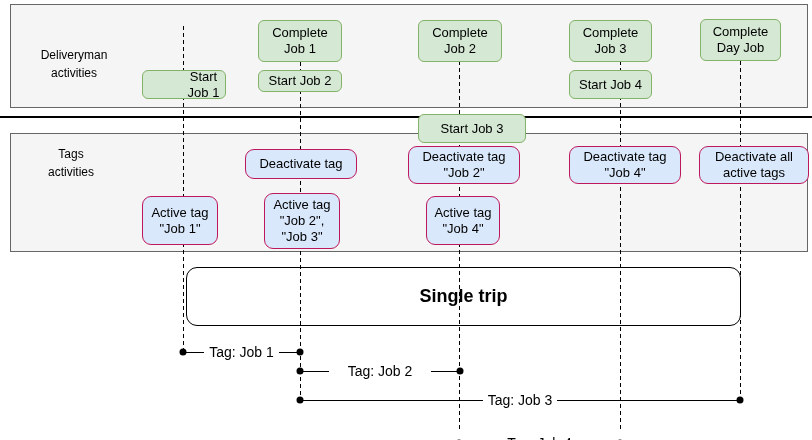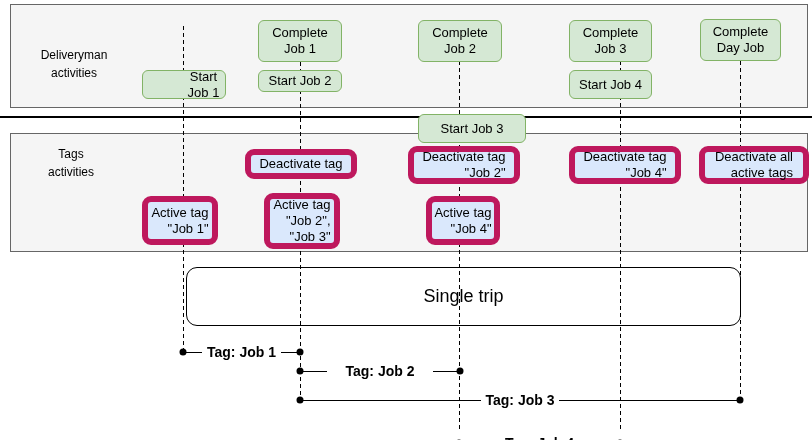--- a/index.html
+++ b/index.html
@@ -16,7 +16,7 @@
     text-align:center;font-size:13px;line-height:16px;white-space:pre-line;
     box-sizing:border-box;z-index:2;}
   .green{background:#d5e8d4;border:1px solid #82b366;border-radius:6px;}
-  .blue{background:#dae8fc;border:6px solid #be185d;border-radius:9px;text-align:right;}
+  .blue{background:#dae8fc;border:1px solid #be185d;border-radius:9px;}
   .trip{position:absolute;border:1.5px solid #000;border-radius:11px;background:transparent;
     display:flex;align-items:center;justify-content:center;font-size:18px;box-sizing:border-box;z-index:2;}
   .tagspan{position:absolute;display:flex;align-items:center;height:20px;font-size:14px;z-index:3;}

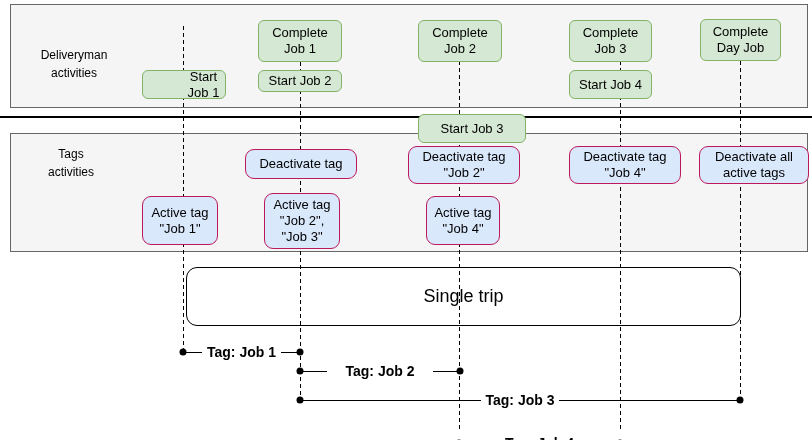--- a/index.html
+++ b/index.html
@@ -18,7 +18,7 @@
   .green{background:#d5e8d4;border:1px solid #82b366;border-radius:6px;}
   .blue{background:#dae8fc;border:1px solid #be185d;border-radius:9px;}
   .trip{position:absolute;border:1.5px solid #000;border-radius:11px;background:transparent;
-    display:flex;align-items:center;justify-content:center;font-size:18px;box-sizing:border-box;z-index:2;}
+    display:flex;align-items:center;justify-content:center;font-size:18px;box-sizing:border-box;z-index:2;font-weight:bold;}
   .tagspan{position:absolute;display:flex;align-items:center;height:20px;font-size:14px;z-index:3;}
   .tagspan .seg{flex:1;height:0;border-top:1.5px solid #000;}
   .tagspan .lbl{padding:0 5px;white-space:nowrap;font-weight:bold;}

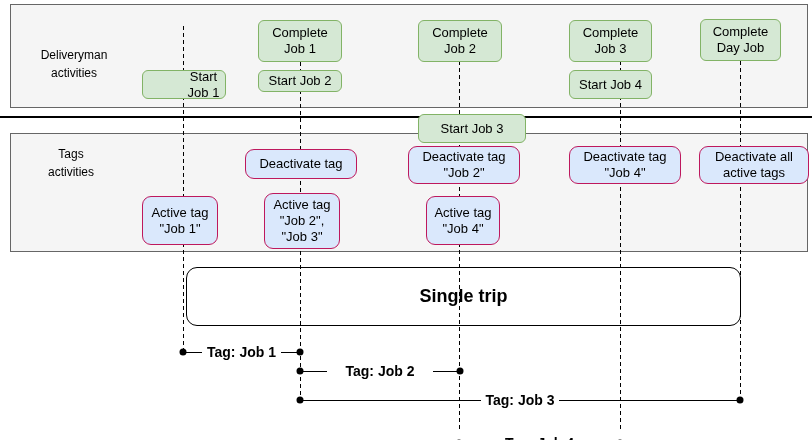--- a/index.html
+++ b/index.html
@@ -21,7 +21,7 @@
     display:flex;align-items:center;justify-content:center;font-size:18px;box-sizing:border-box;z-index:2;font-weight:bold;}
   .tagspan{position:absolute;display:flex;align-items:center;height:20px;font-size:14px;z-index:3;}
   .tagspan .seg{flex:1;height:0;border-top:1.5px solid #000;}
-  .tagspan .lbl{padding:0 5px;white-space:nowrap;font-weight:bold;}
+  .tagspan .lbl{padding:0 5px;white-space:nowrap;}
   .dot{position:absolute;top:50%;left:0;width:7px;height:7px;background:#000;border-radius:50%;
     transform:translate(-50%,-50%);}
   .dot.end{left:100%;}

